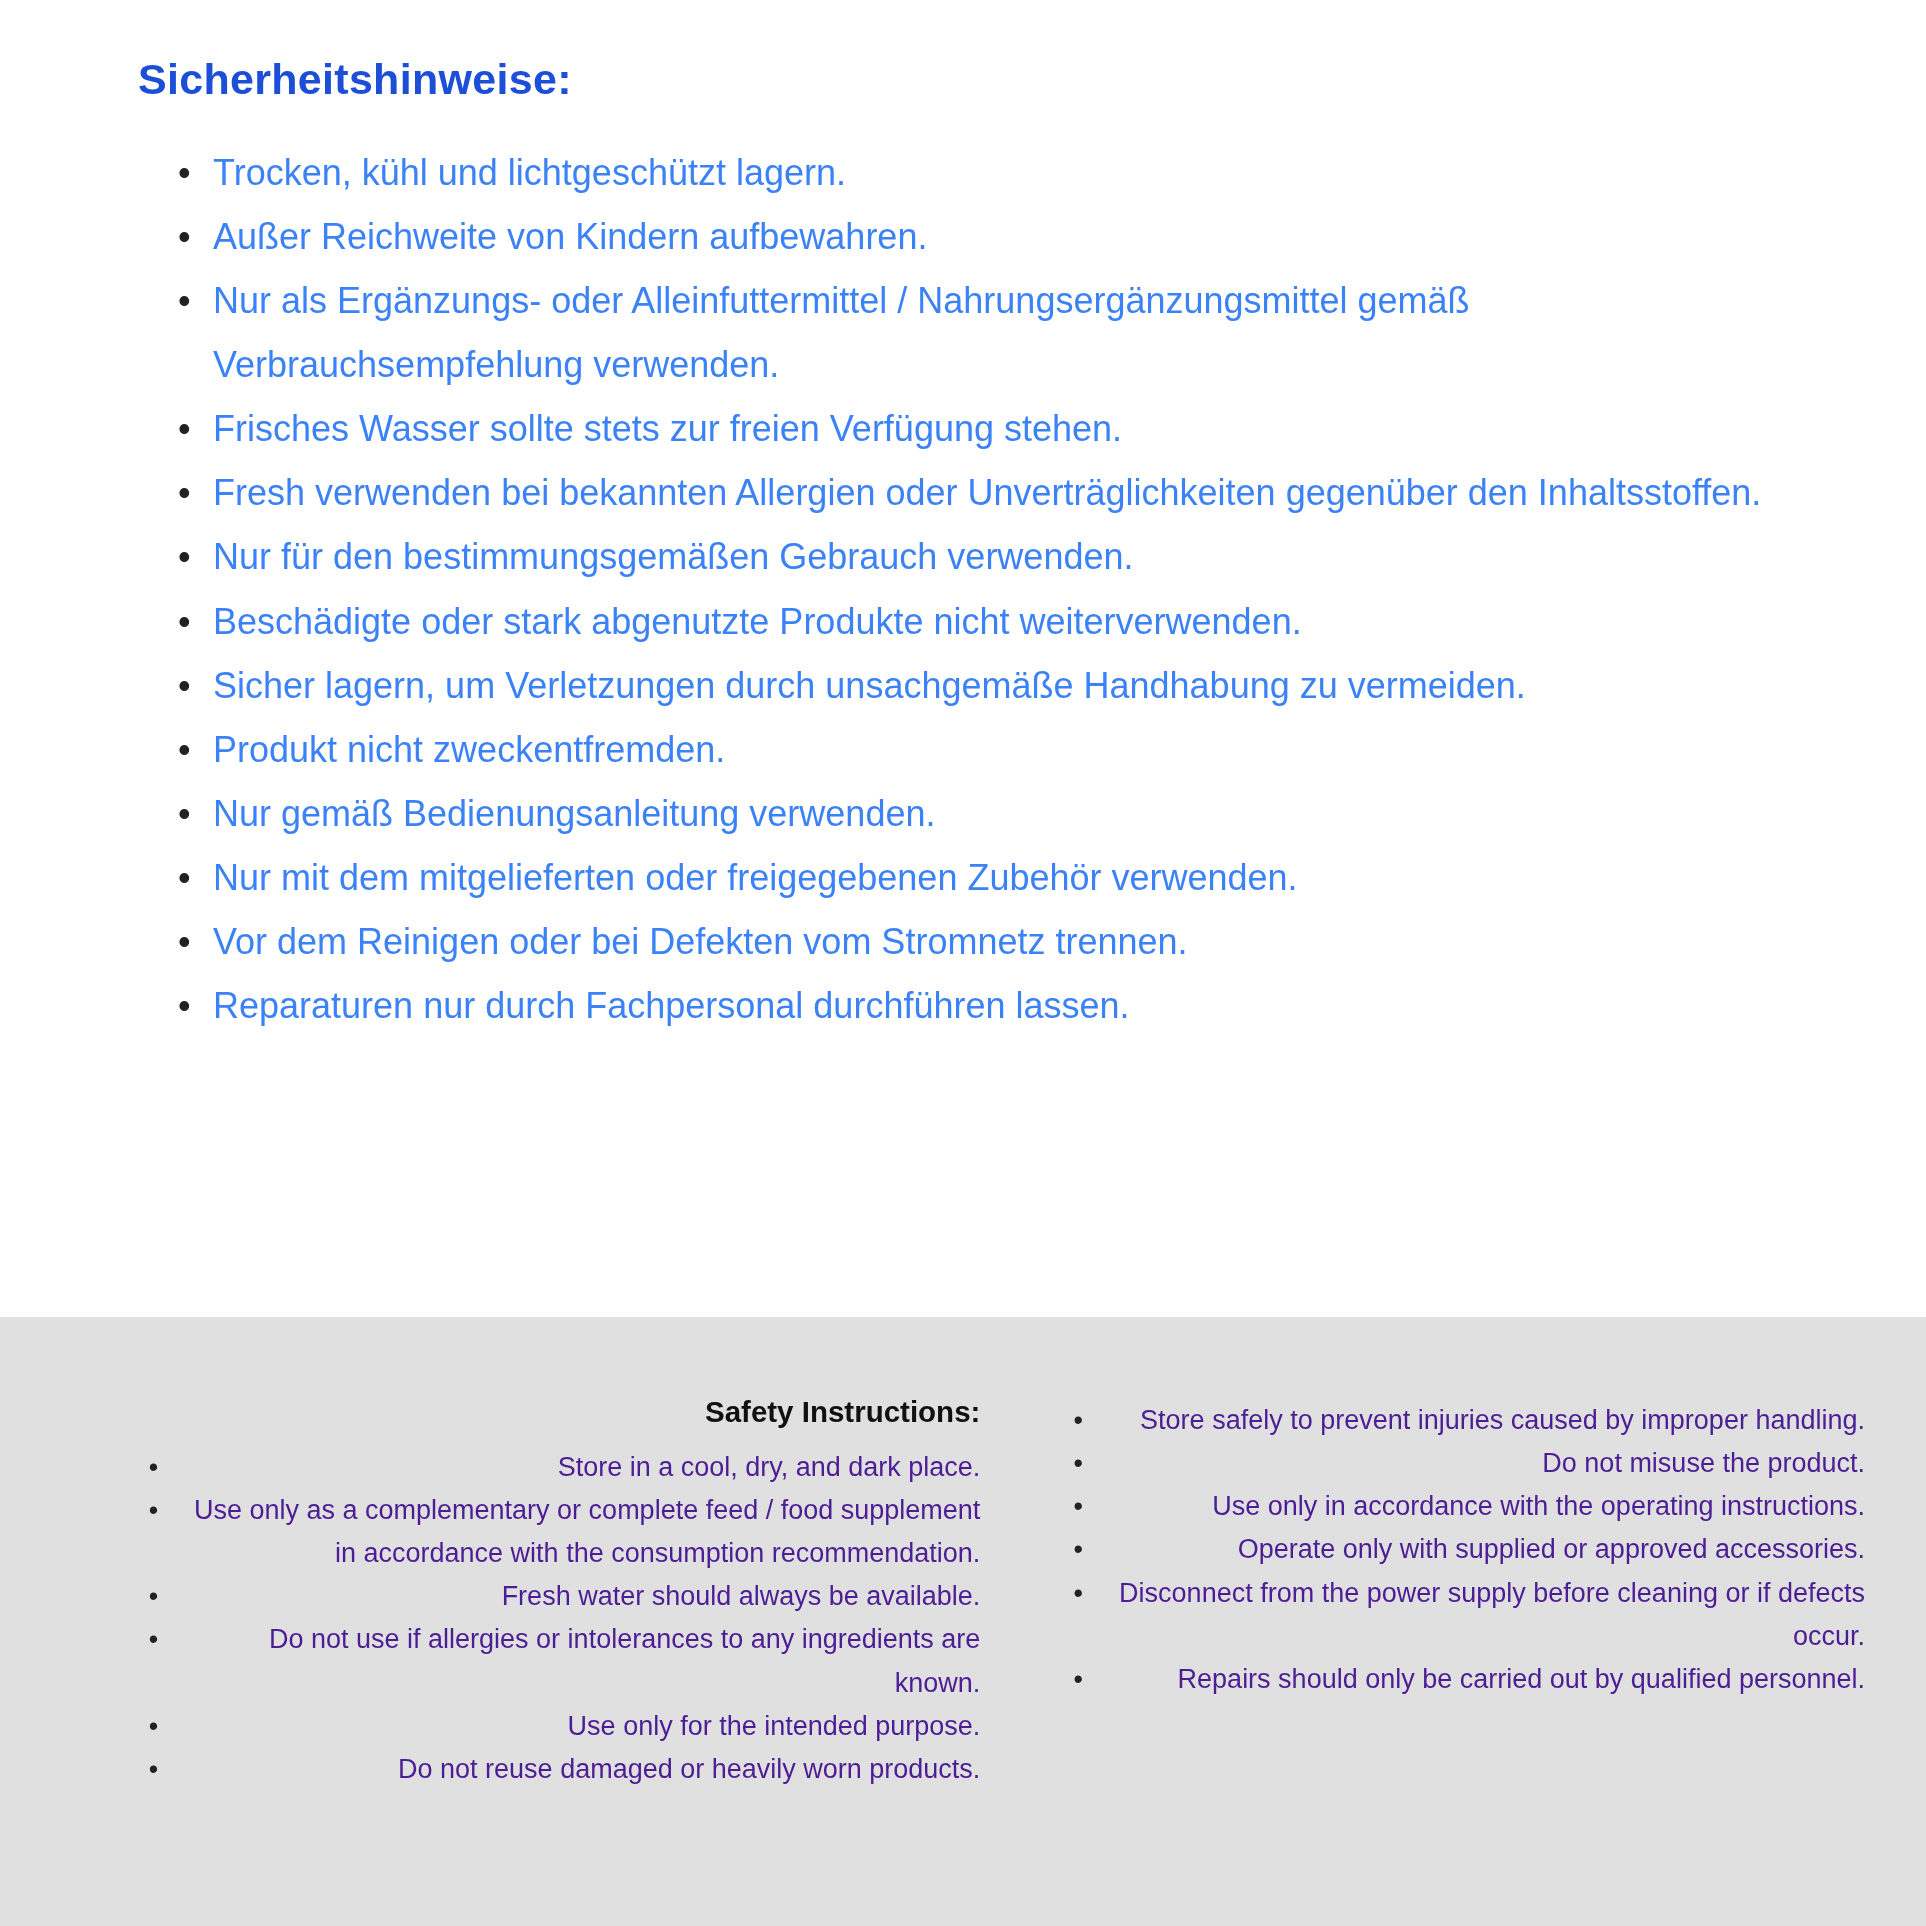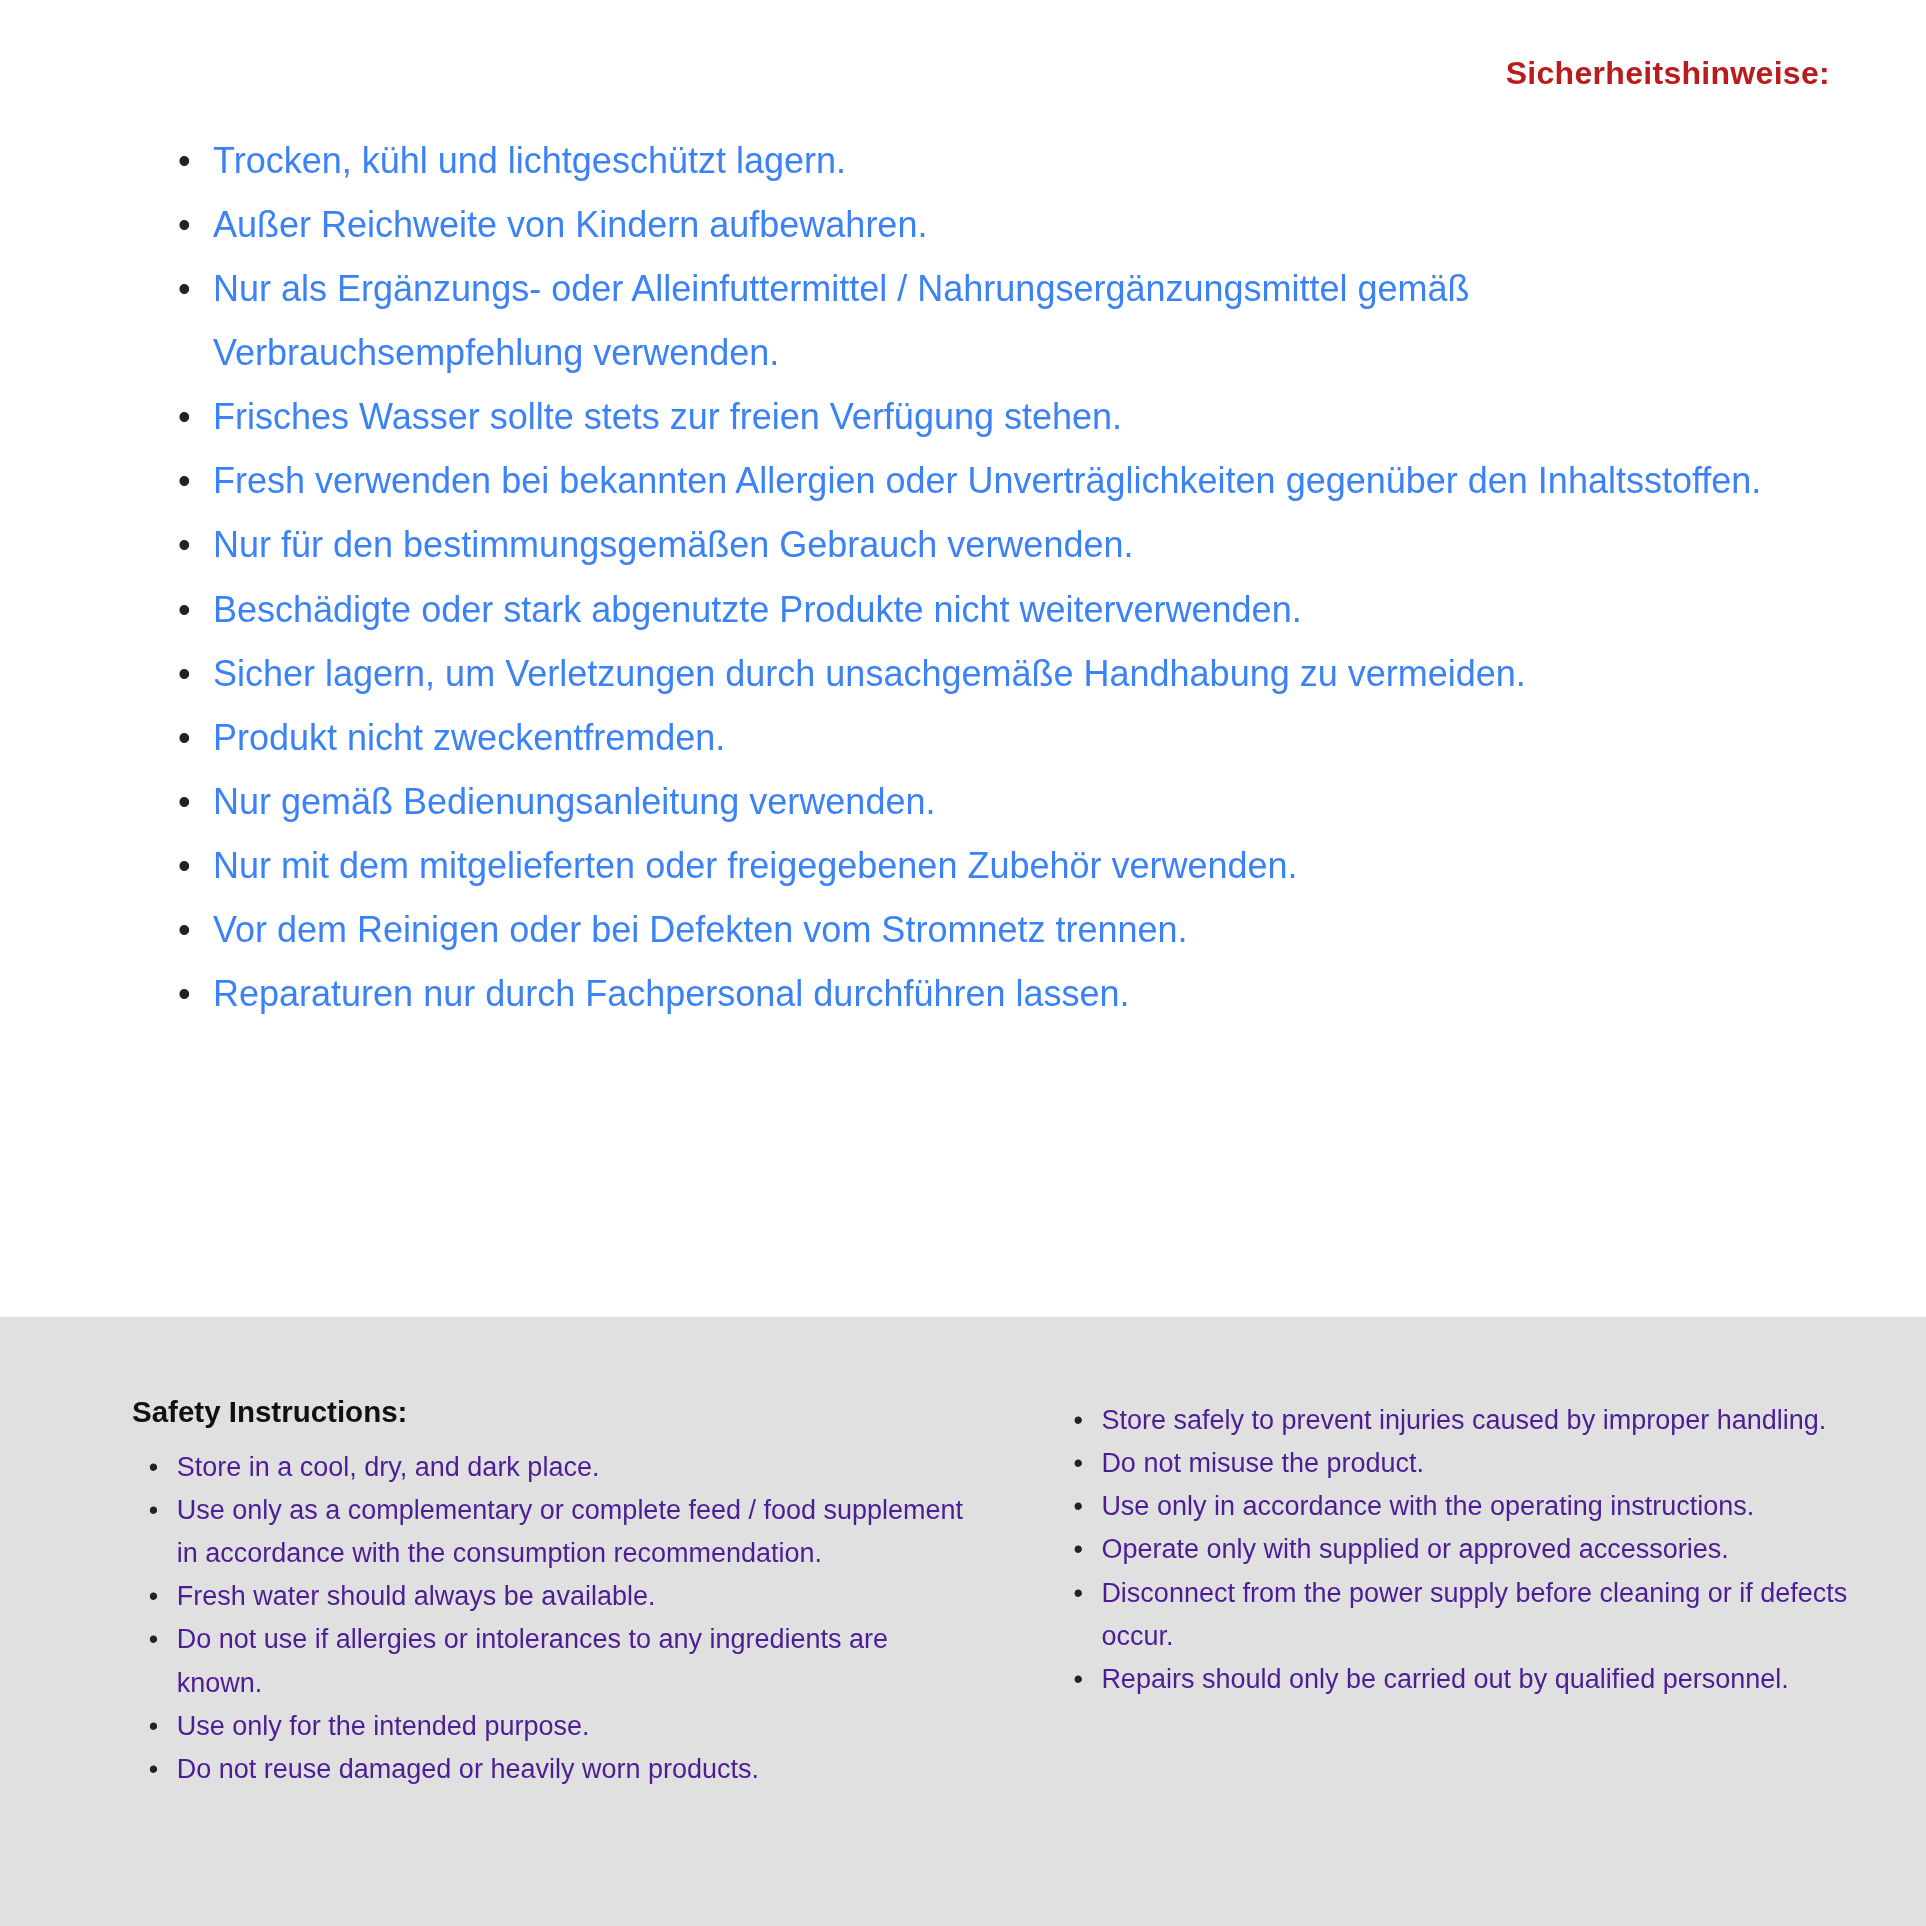--- a/index.html
+++ b/index.html
@@ -24,11 +24,10 @@
   }
   .german-title {
     margin: 0 0 37px 0;
-    font-size: 32px;
+    font-size: 43px;
     font-weight: 700;
-    color: #b91c1c;
+    color: #1d4ed8;
     letter-spacing: 0.3px;
-    text-align: right;
   }
   .german-list {
     list-style: none;

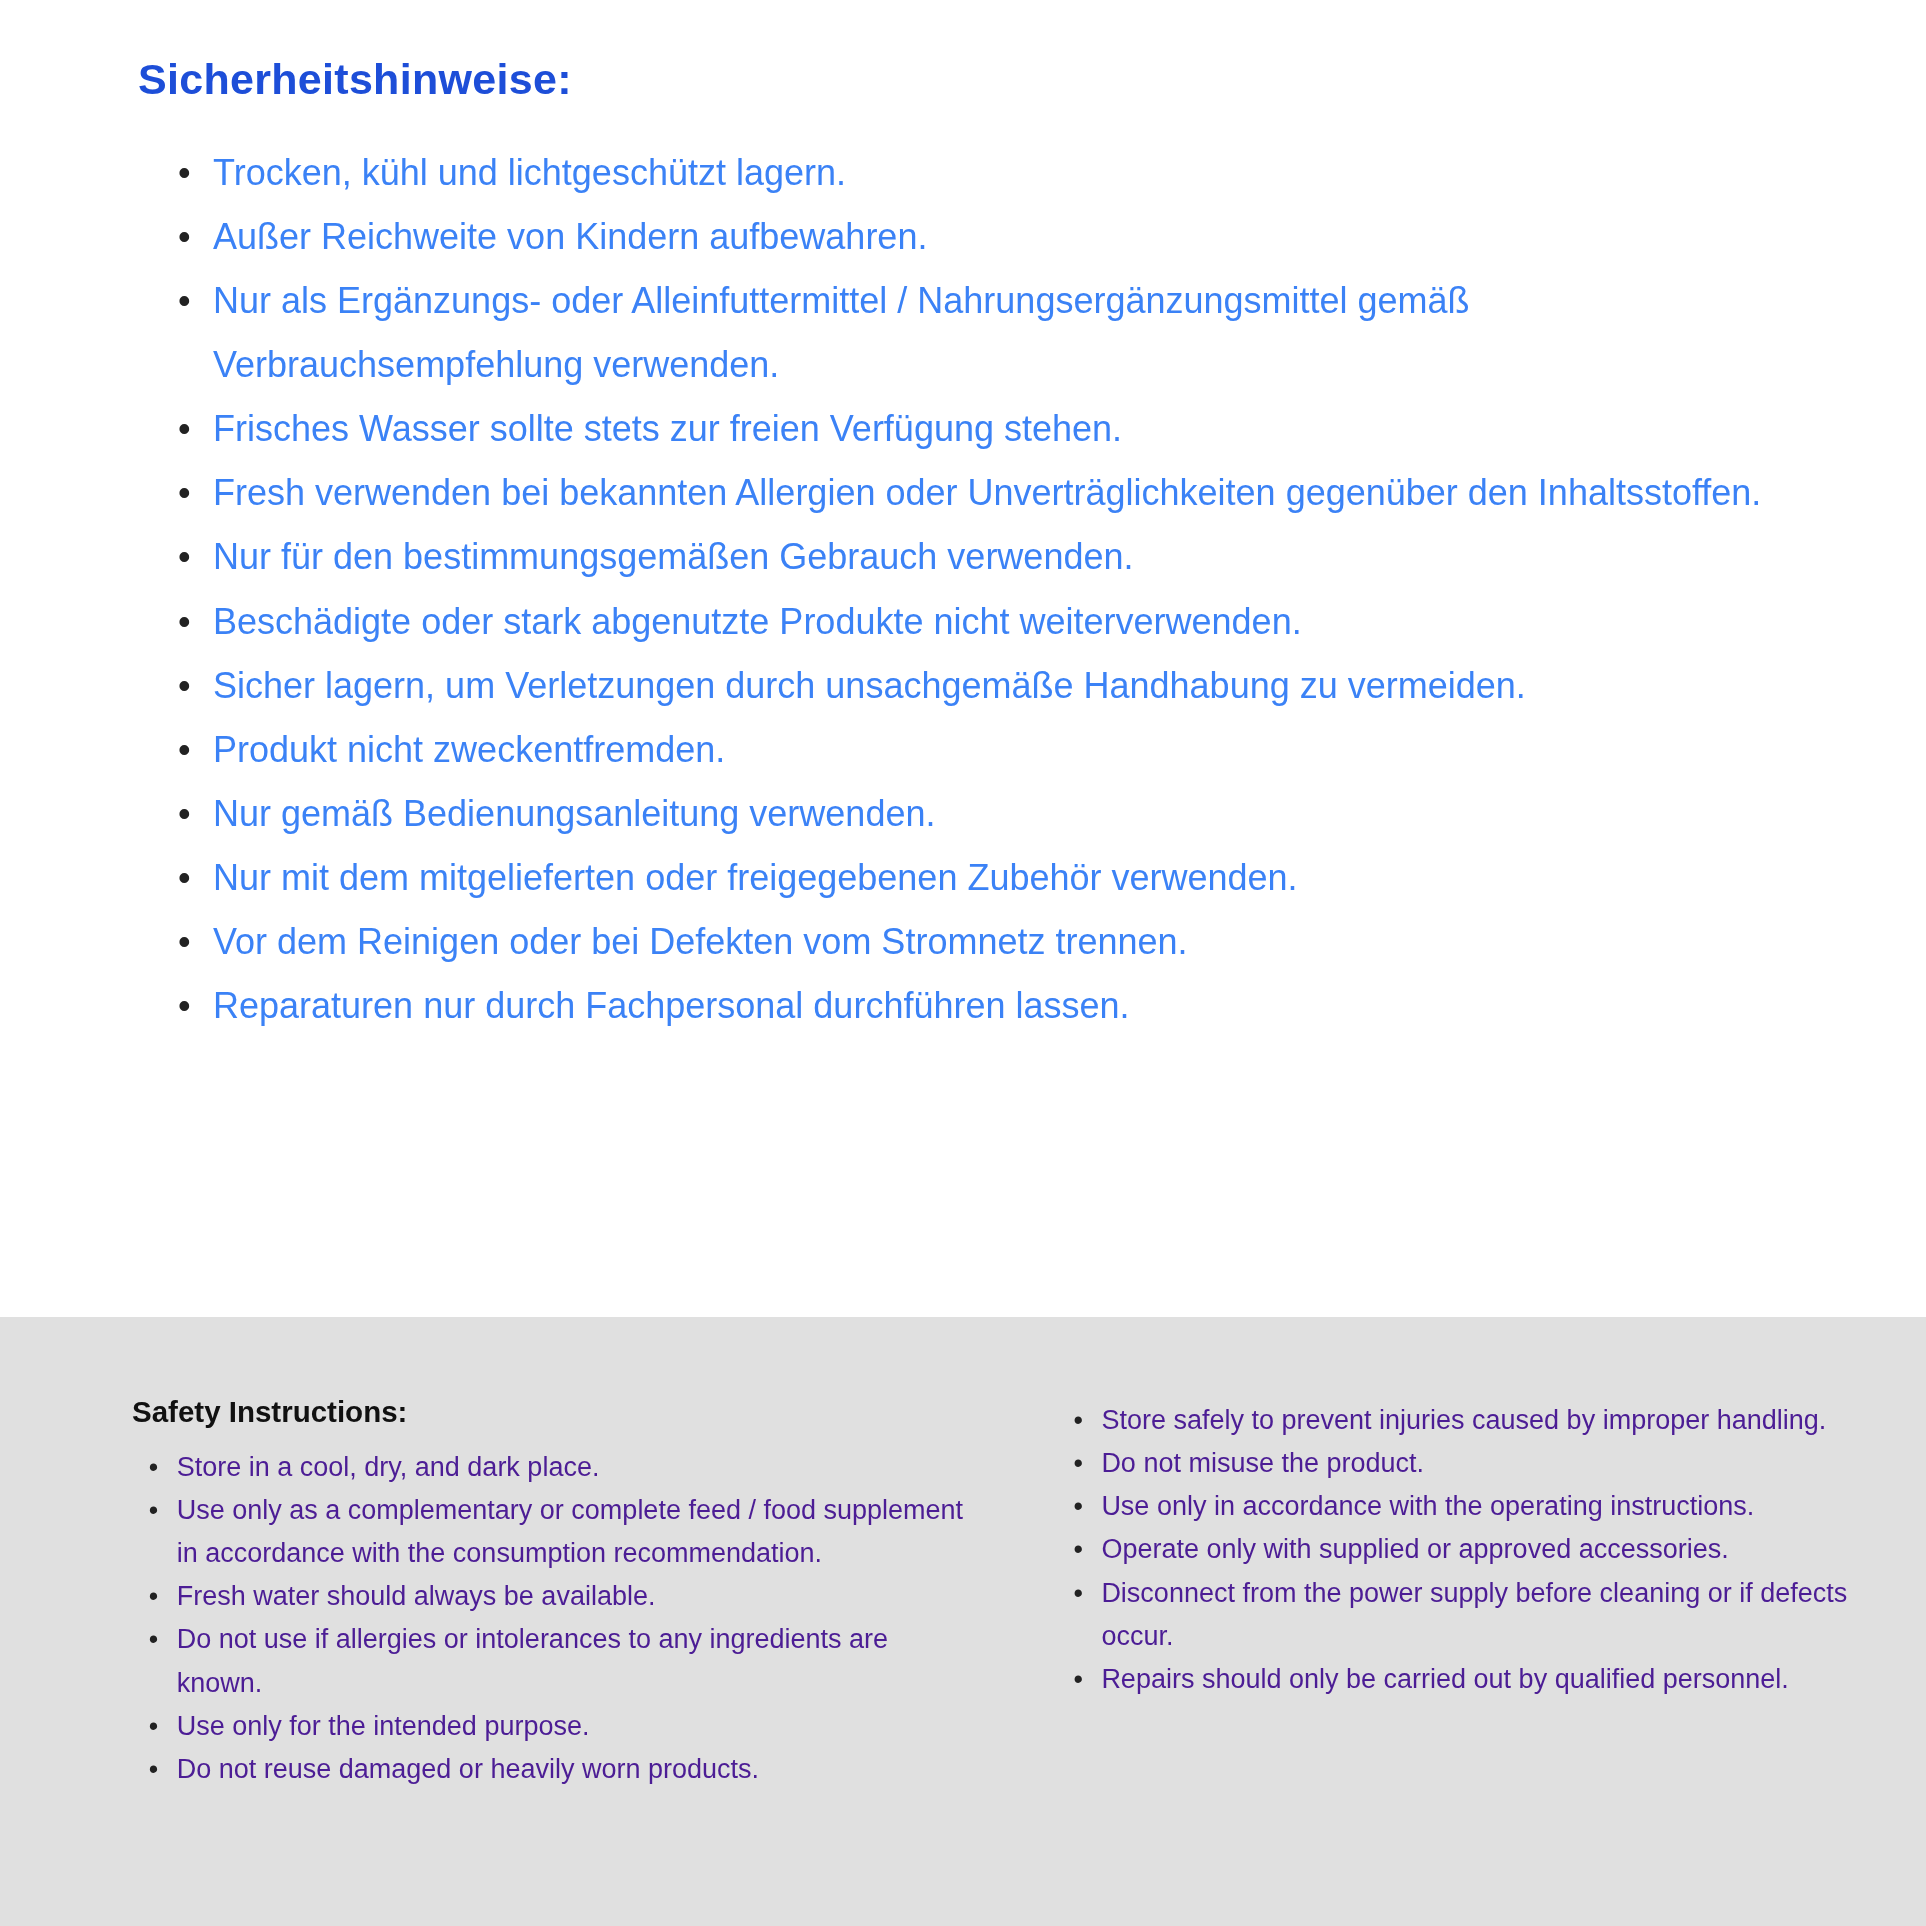--- a/index.html
+++ b/index.html
@@ -63,6 +63,7 @@
   .english-columns {
     display: flex;
     gap: 93px;
+    text-align: right;
   }
   .col-left { width: 867px; }
   .col-right { width: 809px; padding-top: 3.9px; }

